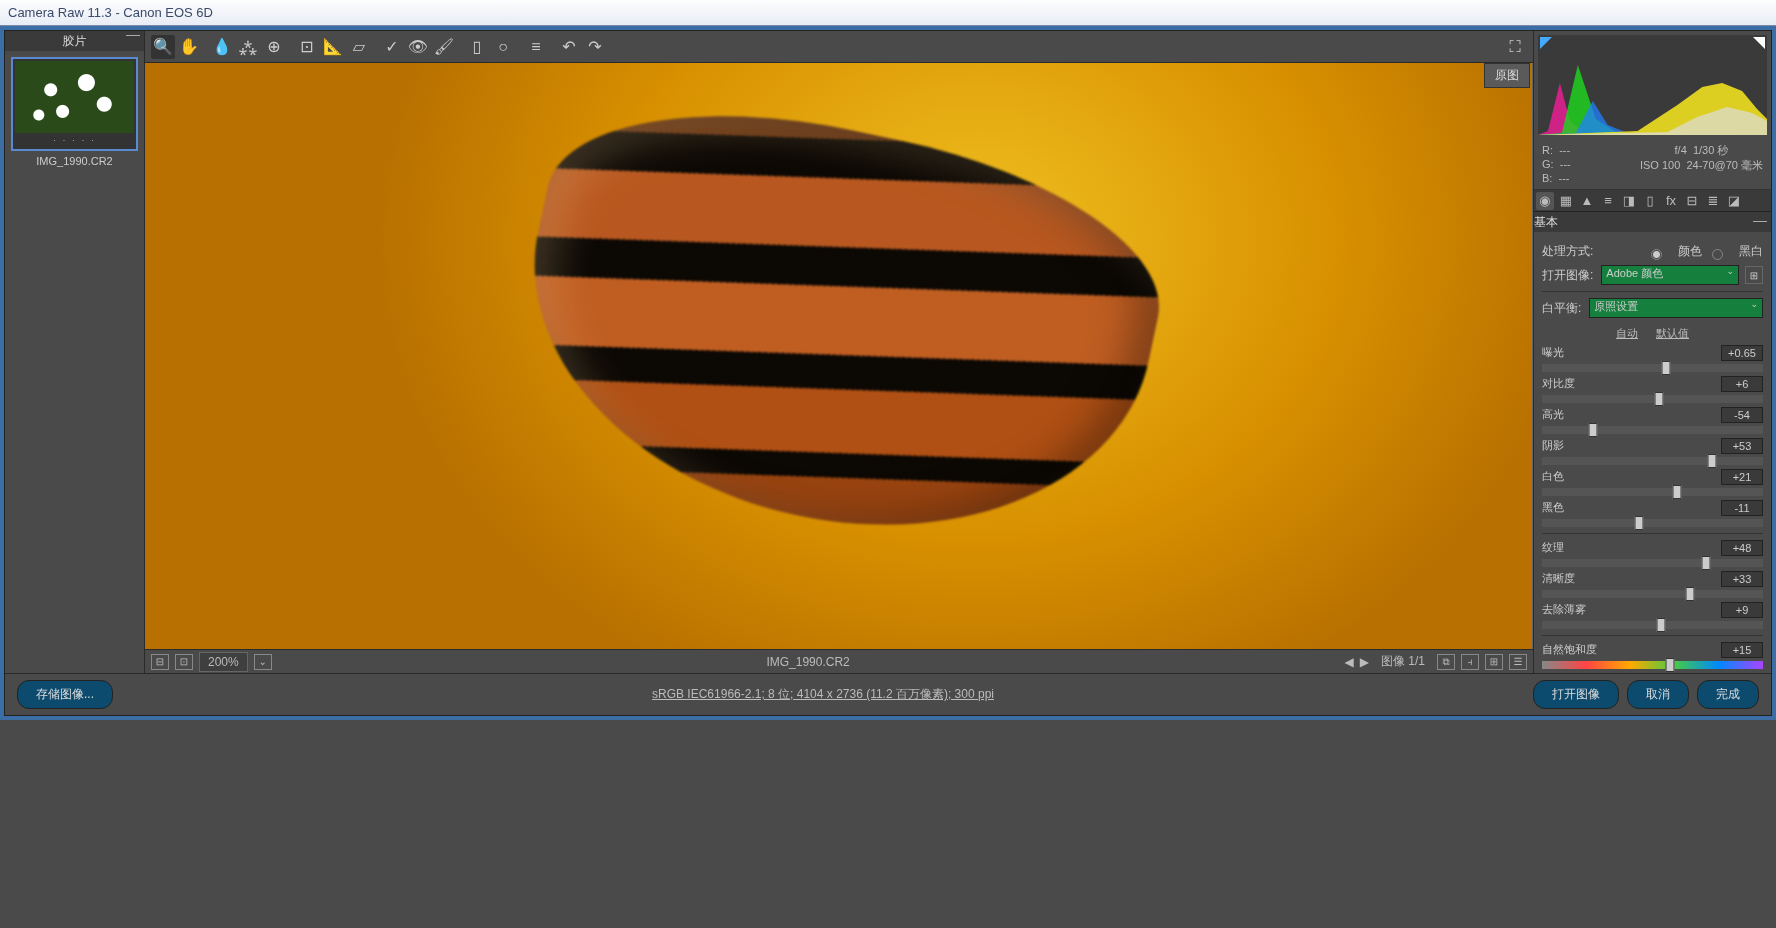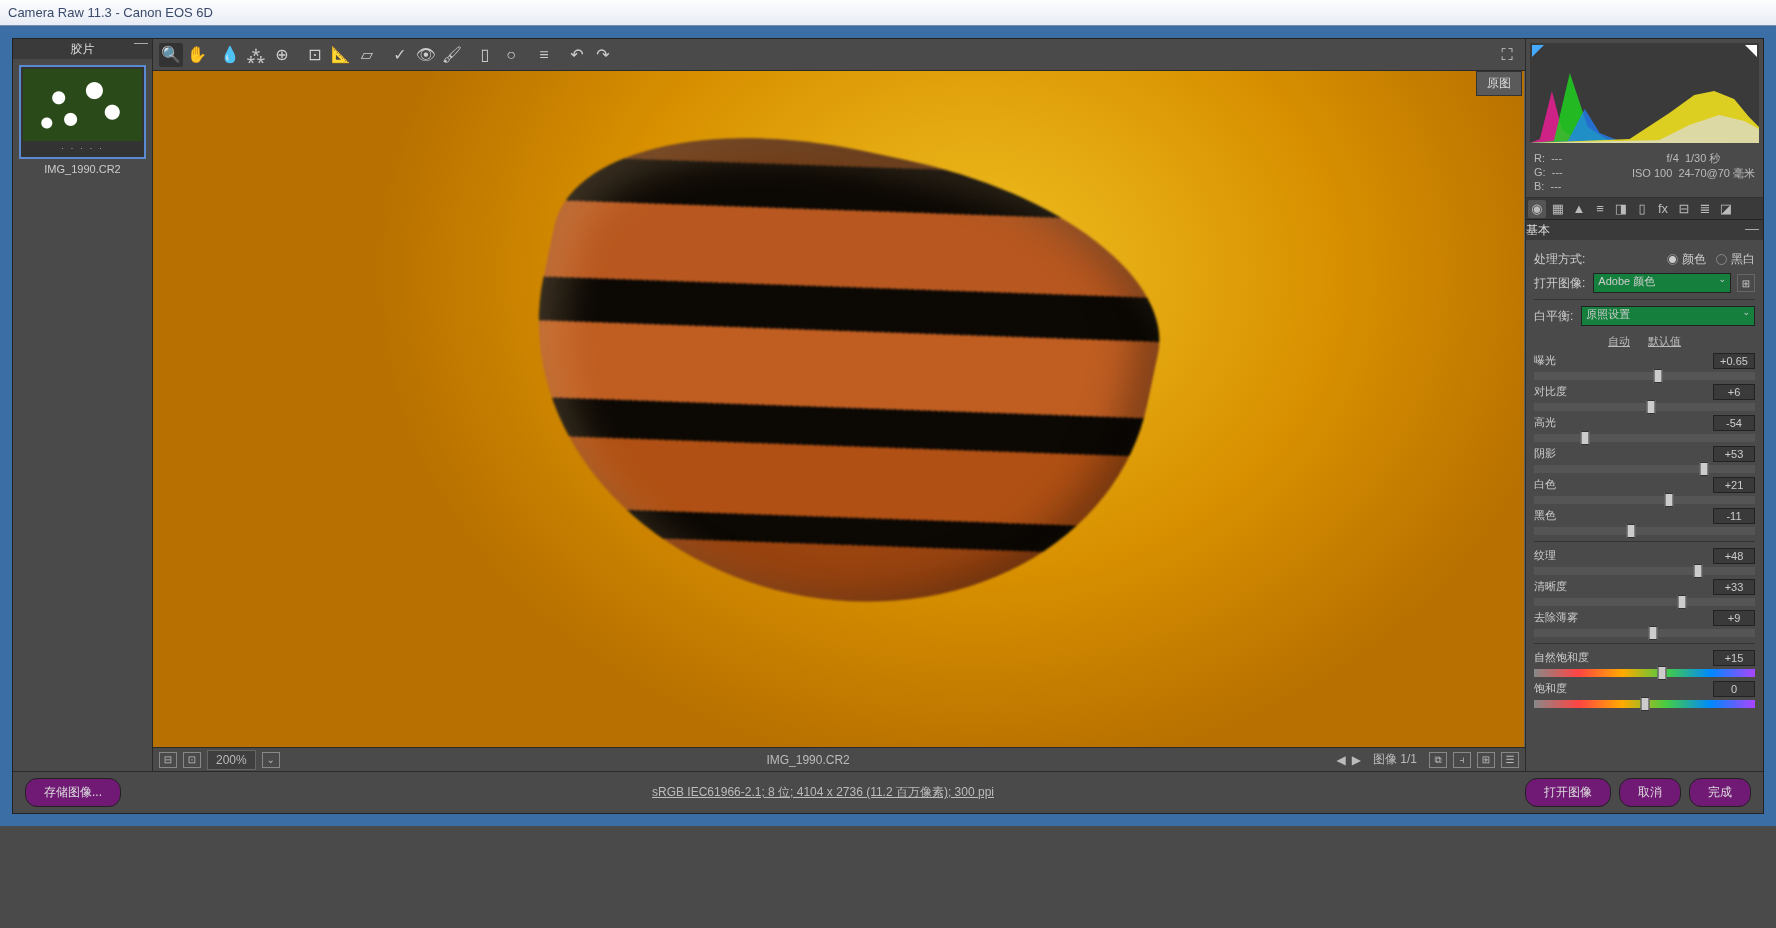--- a/index.html
+++ b/index.html
@@ -5,7 +5,7 @@
 *{box-sizing:border-box;margin:0;padding:0;font-family:"Microsoft YaHei",Arial,sans-serif;user-select:none}
 body{background:#4a4a4a;width:1776px;height:928px;overflow:hidden;font-size:12px;color:#ccc}
 .titlebar{background:linear-gradient(#fdfdfe,#e8ecf5);height:26px;display:flex;align-items:center;padding:0 8px;border-bottom:1px solid #7a8aad;color:#3a4a6a;font-size:13px}
-.outer{background:#3a6ea5;padding:12px;height:800px}
+.outer{background:#3a6ea5;padding:4px;height:694px}
 .app{background:#4a4a4a;height:100%;display:flex;flex-direction:column;border:1px solid #222}
 .main{display:flex;flex:1;min-height:0}
 .filmstrip{width:140px;background:#4a4a4a;border-right:1px solid #2a2a2a;display:flex;flex-direction:column}

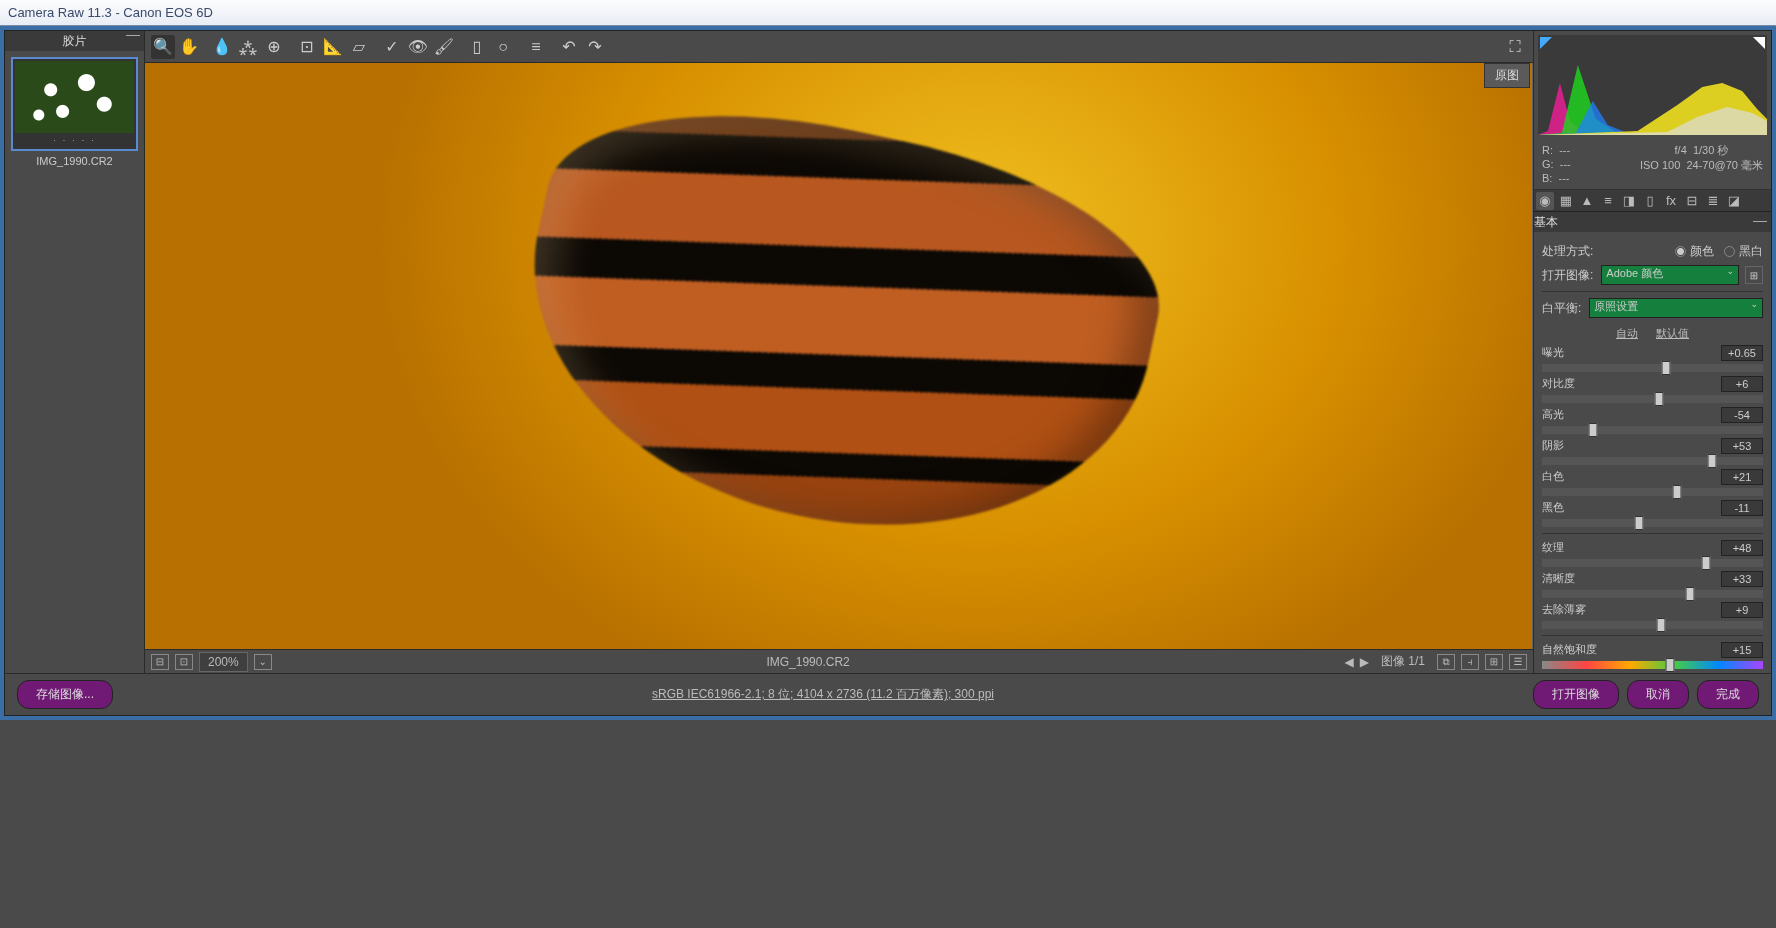--- a/index.html
+++ b/index.html
@@ -55,7 +55,7 @@
 .panel{flex:1;overflow-y:auto;padding:6px 8px}
 .row{display:flex;align-items:center;margin:5px 0;font-size:12px;color:#ccc}
 .row .lbl{flex:1}
-.radio{display:flex;align-items:center;gap:4px}
+.radio{display:flex;align-items:flex-end;gap:16px}
 .rb{width:11px;height:11px;border-radius:50%;border:1px solid #888;display:inline-block}
 .rb.on{background:radial-gradient(circle,#ccc 3px,transparent 4px)}
 .combo{display:flex;align-items:flex-start;background:#15803d;border:1px solid #222;height:20px;padding:0 4px;flex:1;margin-left:8px;font-size:11px;cursor:pointer}

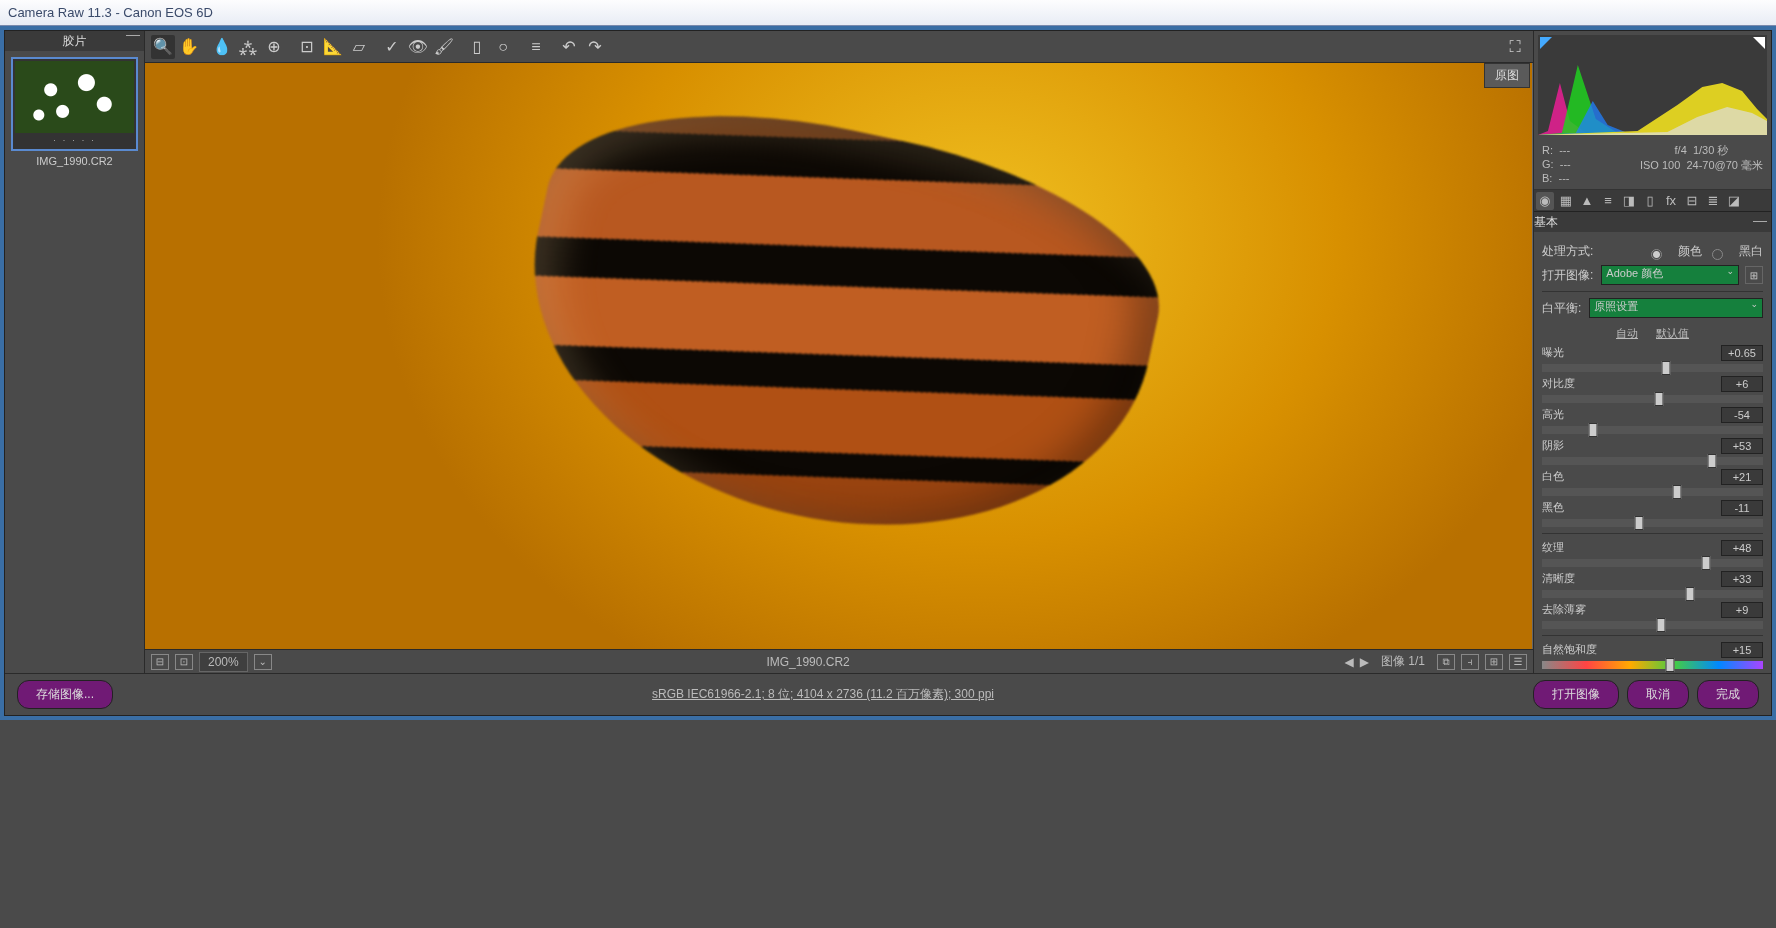--- a/index.html
+++ b/index.html
@@ -73,7 +73,7 @@
 .links span{color:#bbb;text-decoration:underline;cursor:pointer;font-size:11px}
 .hr{height:1px;background:#333;margin:6px 0}
 .footer{height:42px;background:#4a4a4a;border-top:1px solid #2a2a2a;display:flex;align-items:center;padding:0 12px;gap:8px}
-.btn{border:1px solid #222;background:#701a75;color:#ddd;padding:5px 18px;border-radius:12px;cursor:pointer;font-size:12px}
+.btn{border:1px solid #222;background:#0c4a6e;color:#ddd;padding:5px 18px;border-radius:12px;cursor:pointer;font-size:12px}
 .footer .info{flex:1;text-align:center;color:#bbb;text-decoration:underline;font-size:12px}
 </style>
 </head>

